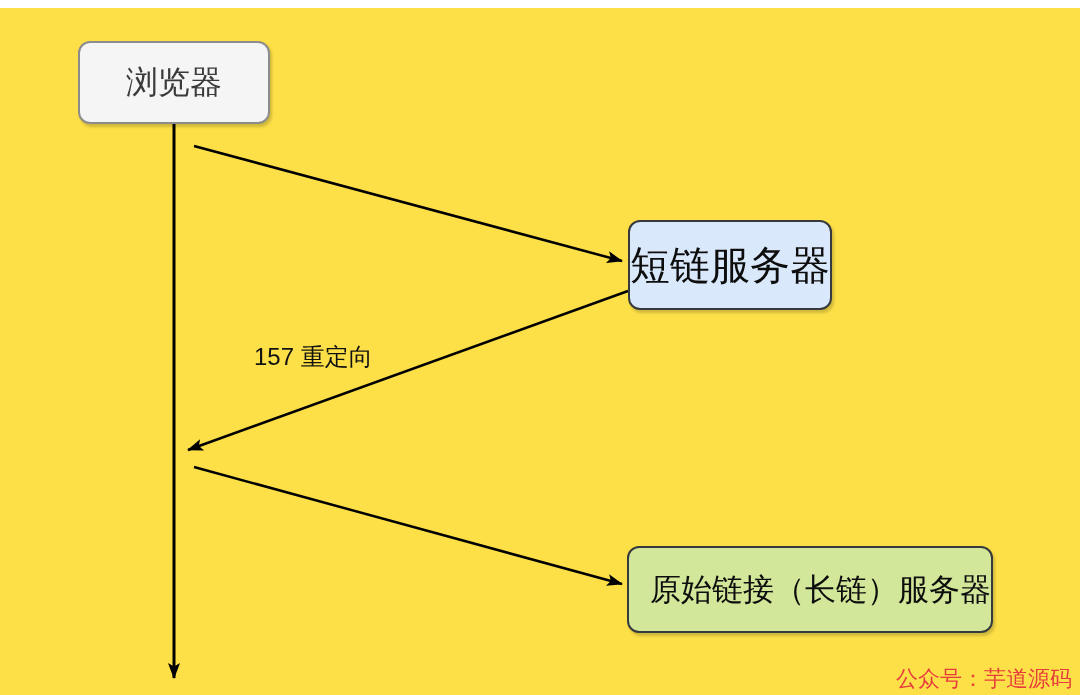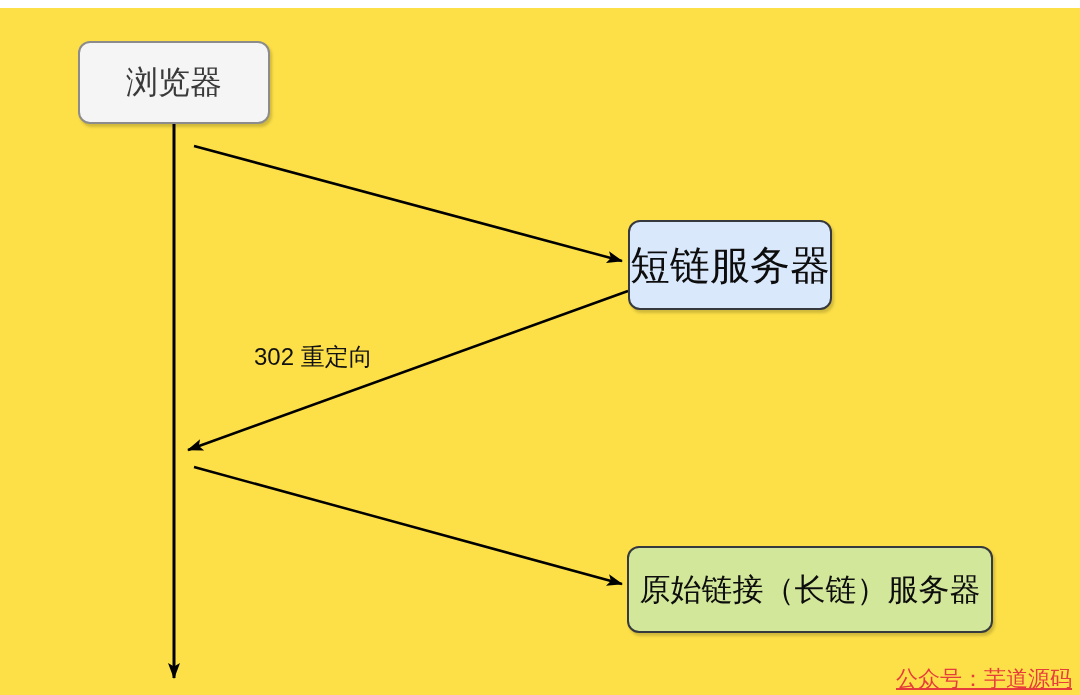--- a/index.html
+++ b/index.html
@@ -104,7 +104,7 @@
     <span>原始链接（长链）服务器</span>
   </div>
 
-  <div class="edge-label">302 重定向</div>
+  <div class="edge-label">157 重定向</div>
 
   <div class="watermark" style="color: rgb(231, 60, 60); text-decoration: underline;">公众号：芋道源码</div>
 

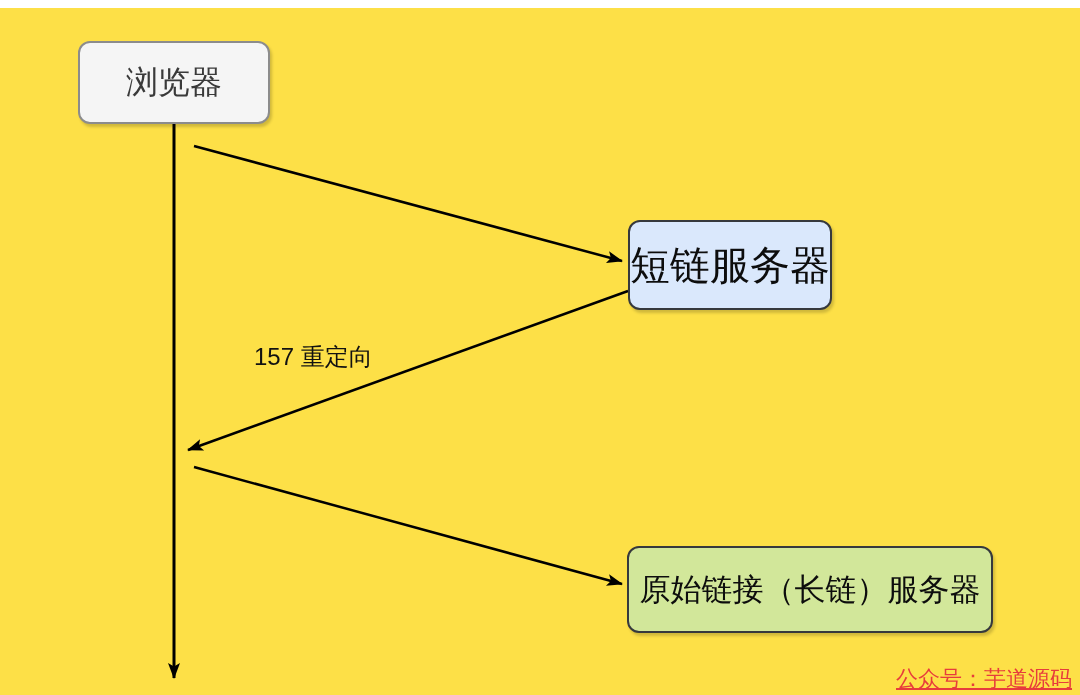--- a/index.html
+++ b/index.html
@@ -100,7 +100,7 @@
     <span>短链服务器</span>
   </div>
 
-  <div class="node node-origin-server" style="background: rgb(210, 231, 154); border-color: rgb(54, 57, 61); color: rgb(13, 13, 13);">
+  <div class="node node-origin-server" style="background: rgb(210, 231, 154); border-color: rgb(54, 57, 61); color: rgb(13, 13, 13); justify-content: flex-end;">
     <span>原始链接（长链）服务器</span>
   </div>
 

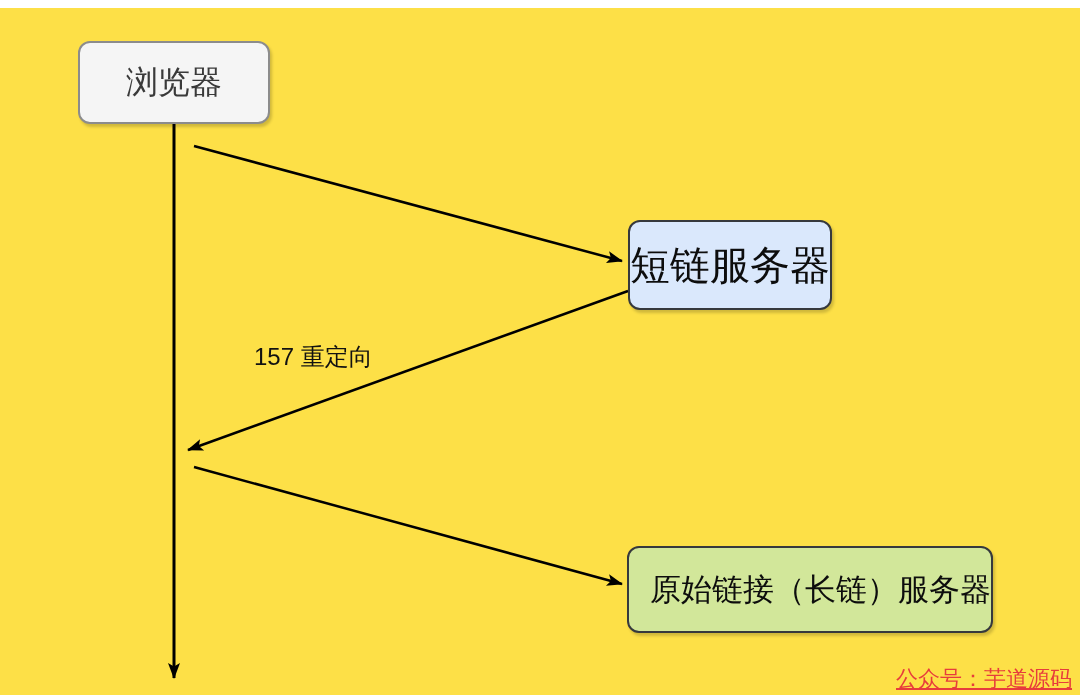--- a/index.html
+++ b/index.html
@@ -106,7 +106,7 @@
 
   <div class="edge-label">157 重定向</div>
 
-  <div class="watermark" style="color: rgb(231, 60, 60); text-decoration: underline;">公众号：芋道源码</div>
+  <div class="watermark" style="color: rgb(231, 60, 60);">公众号：芋道源码</div>
 
 </div>
 

